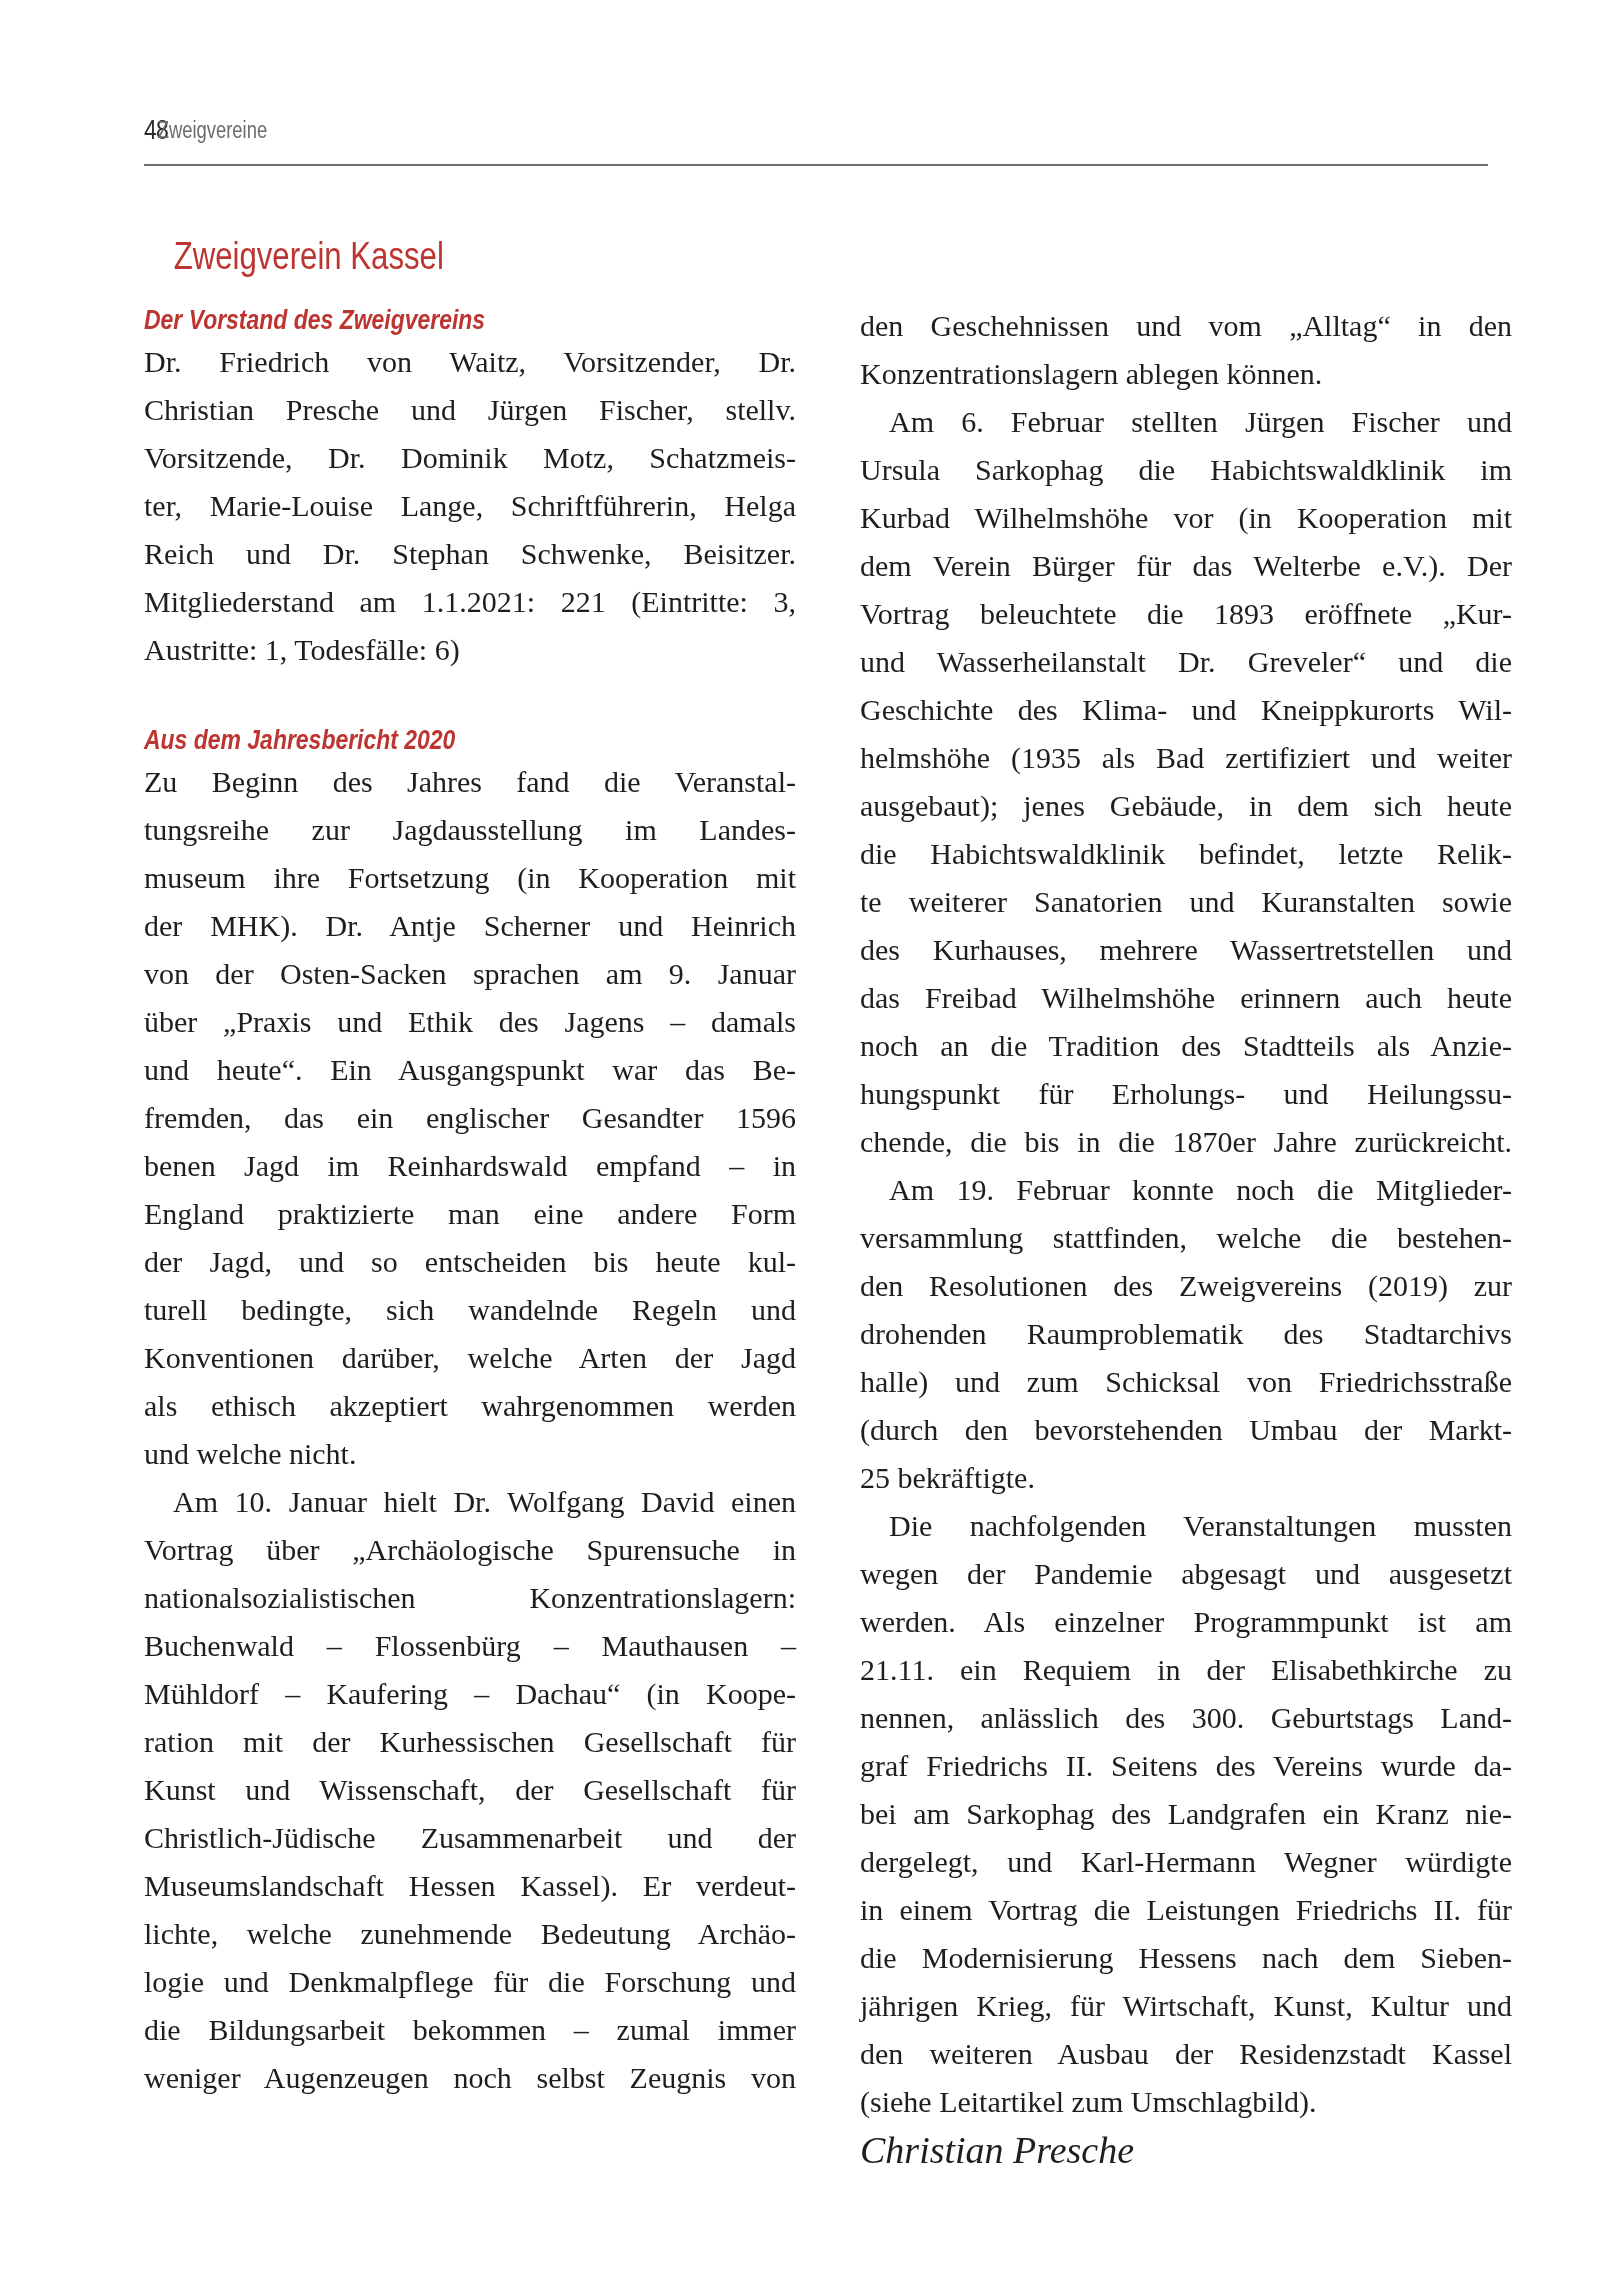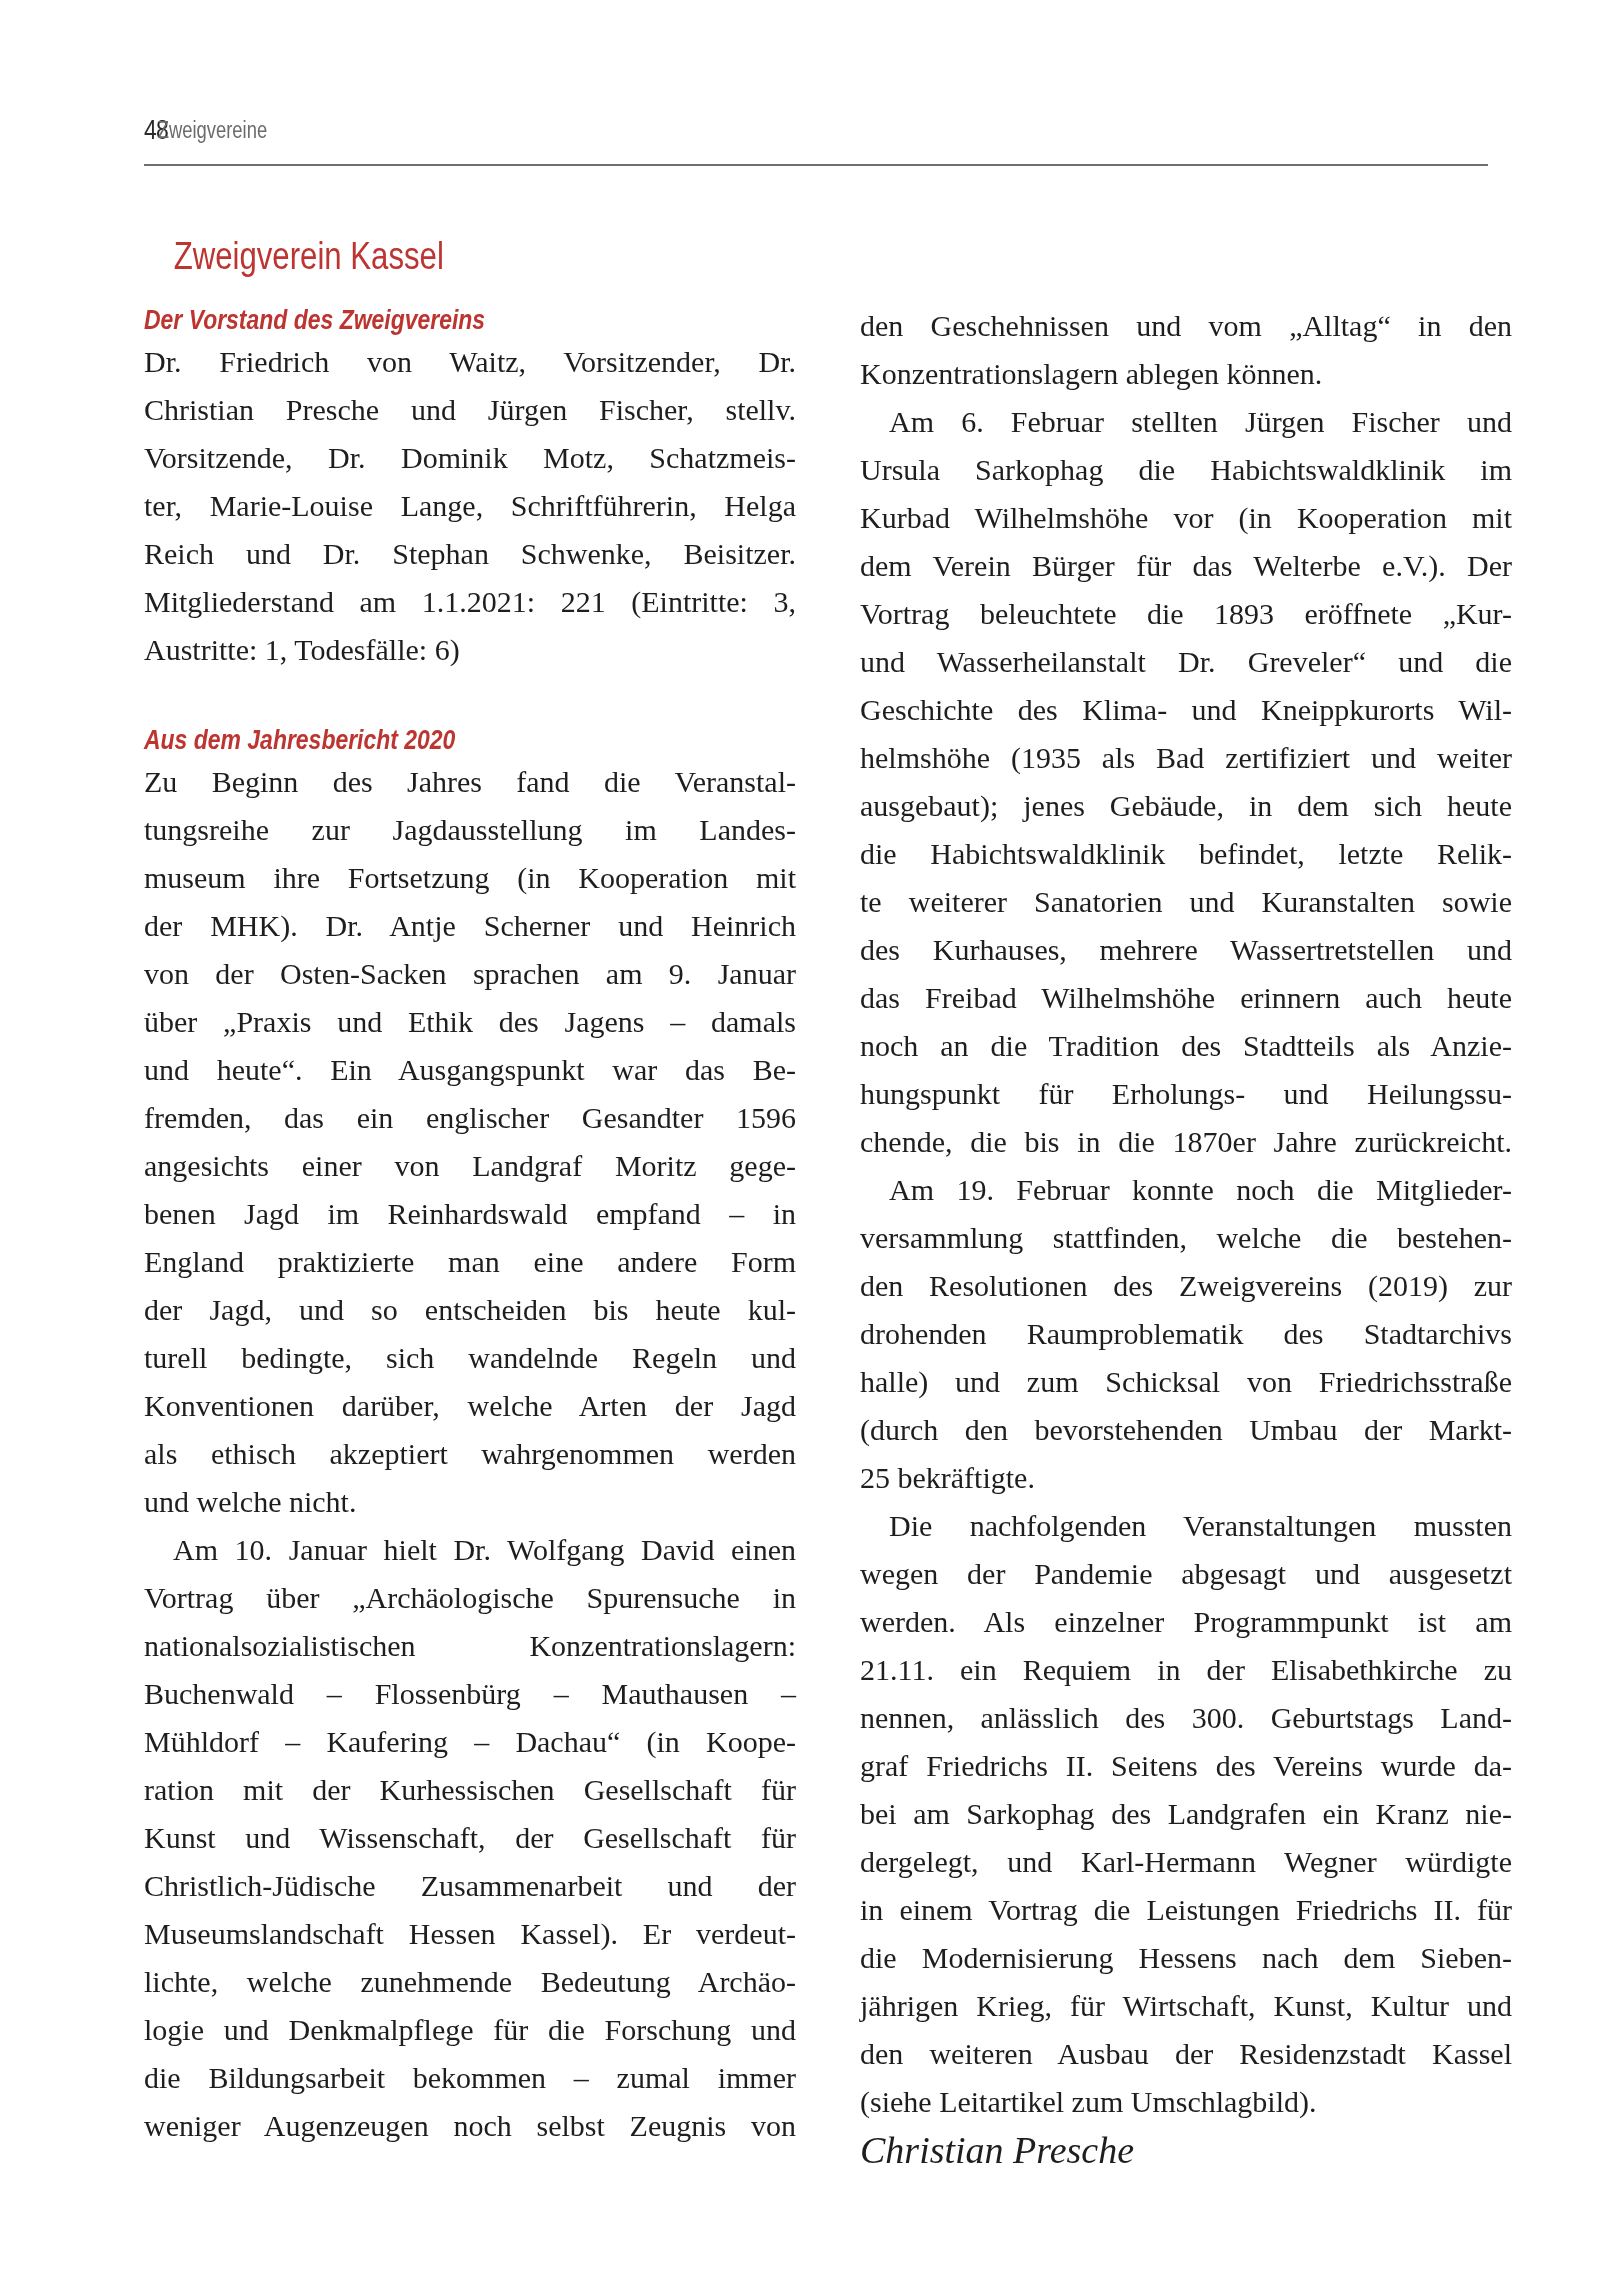--- a/index.html
+++ b/index.html
@@ -85,7 +85,6 @@
       <div class="line">über „Praxis und Ethik des Jagens – damals</div>
       <div class="line">und heute“. Ein Ausgangspunkt war das Be-</div>
       <div class="line">fremden, das ein englischer Gesandter 1596</div>
-      <div class="line">angesichts einer von Landgraf Moritz gege-</div>
       <div class="line">benen Jagd im Reinhardswald empfand – in</div>
       <div class="line">England praktizierte man eine andere Form</div>
       <div class="line">der Jagd, und so entscheiden bis heute kul-</div>

